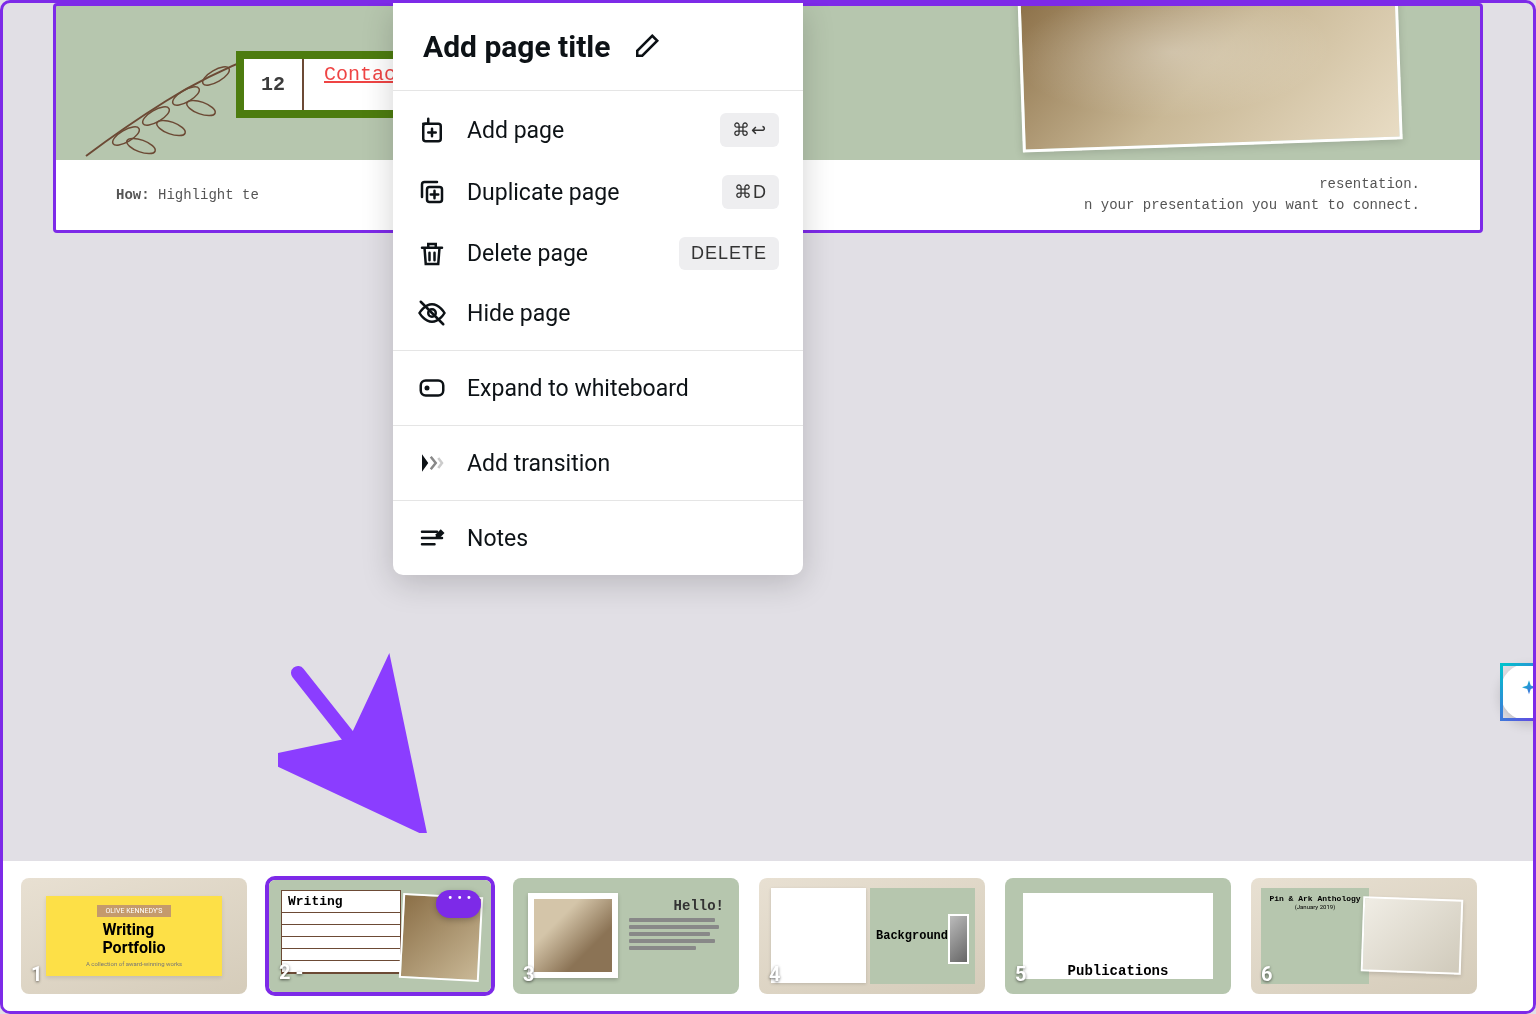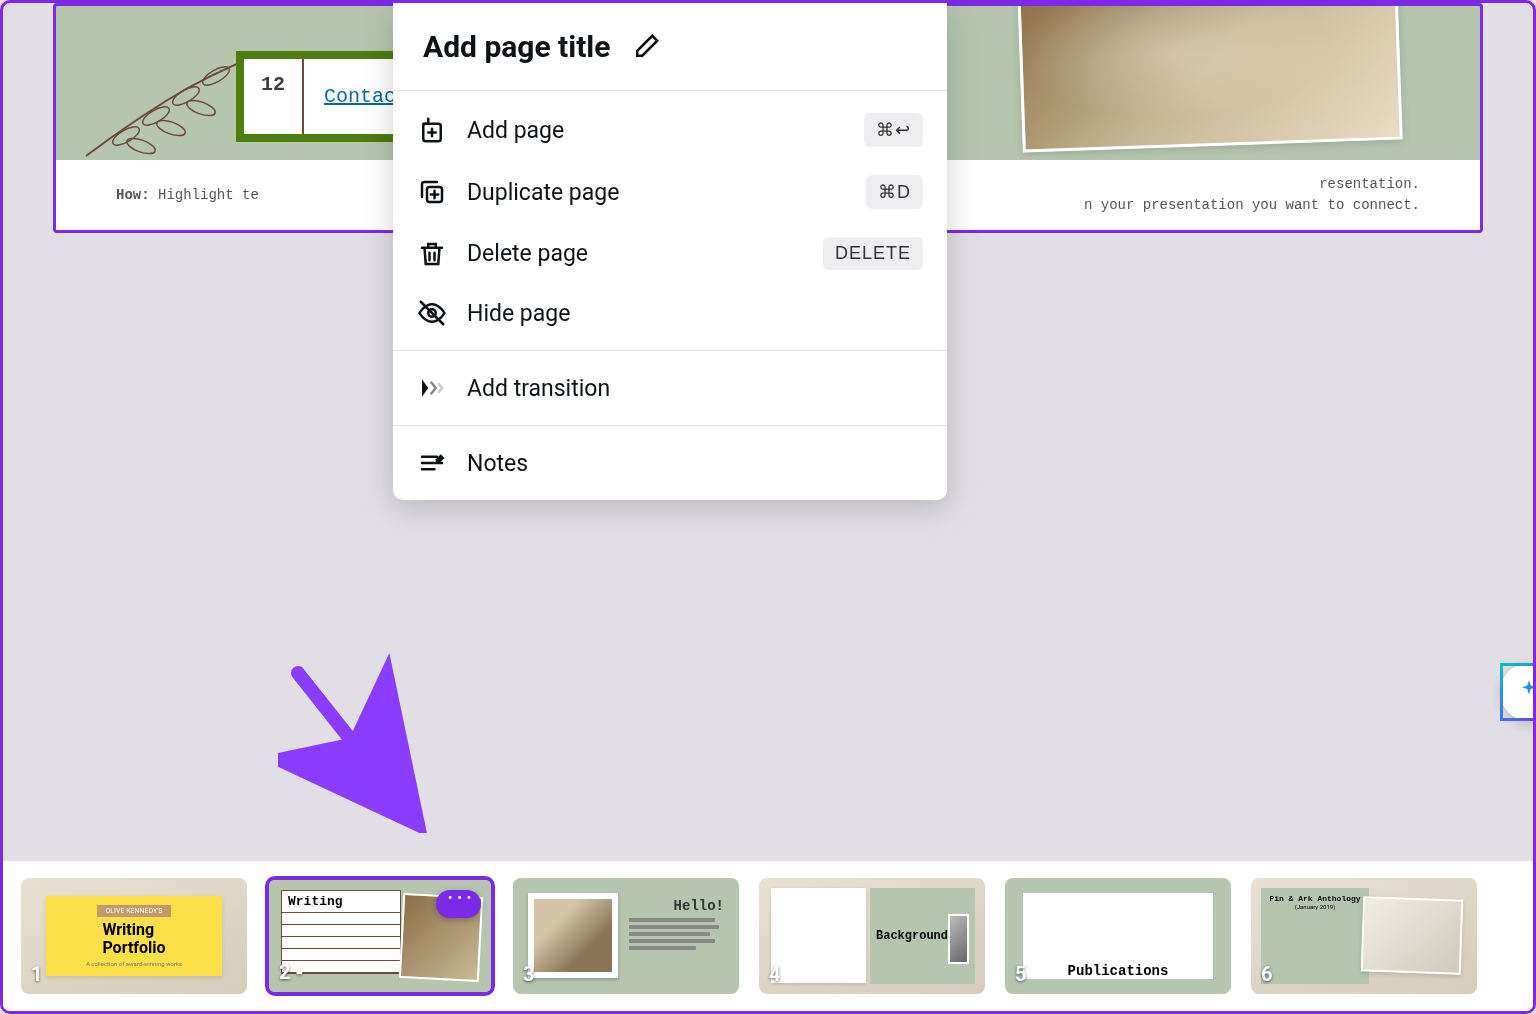--- a/index.html
+++ b/index.html
@@ -17,7 +17,7 @@
 .slide-main .photo { position:absolute; right:80px; top:-20px; width:380px; height:160px; background:linear-gradient(135deg,#8b6f47 0%,#c9b896 50%,#e8dcc4 100%); border:3px solid #fff; box-shadow:0 2px 8px rgba(0,0,0,0.15); transform:rotate(-2deg); }
 .slide-main .photo::after { content:""; position:absolute; top:0; left:0; right:0; bottom:0; background:radial-gradient(ellipse at 40% 40%,rgba(255,255,255,0.3),transparent 50%); }
 
-.context-menu { position:absolute; top:0; left:390px; width:554px; background:#fff; box-shadow:0 8px 32px rgba(0,0,0,0.18); border-radius:0 0 10px 10px; z-index:100; overflow:hidden; }
+.context-menu { position:absolute; top:0; left:390px; width:410px; background:#fff; box-shadow:0 8px 32px rgba(0,0,0,0.18); border-radius:0 0 10px 10px; z-index:100; overflow:hidden; }
 .menu-header { display:flex; align-items:center; gap:20px; padding:26px 32px 26px 30px; border-bottom:1px solid #e5e5e5; }
 .menu-header .title { font-size:30px; font-weight:700; color:#0d1216; }
 .menu-header .pencil { width:30px; height:30px; stroke:#0d1216; stroke-width:2; fill:none; cursor:pointer; }

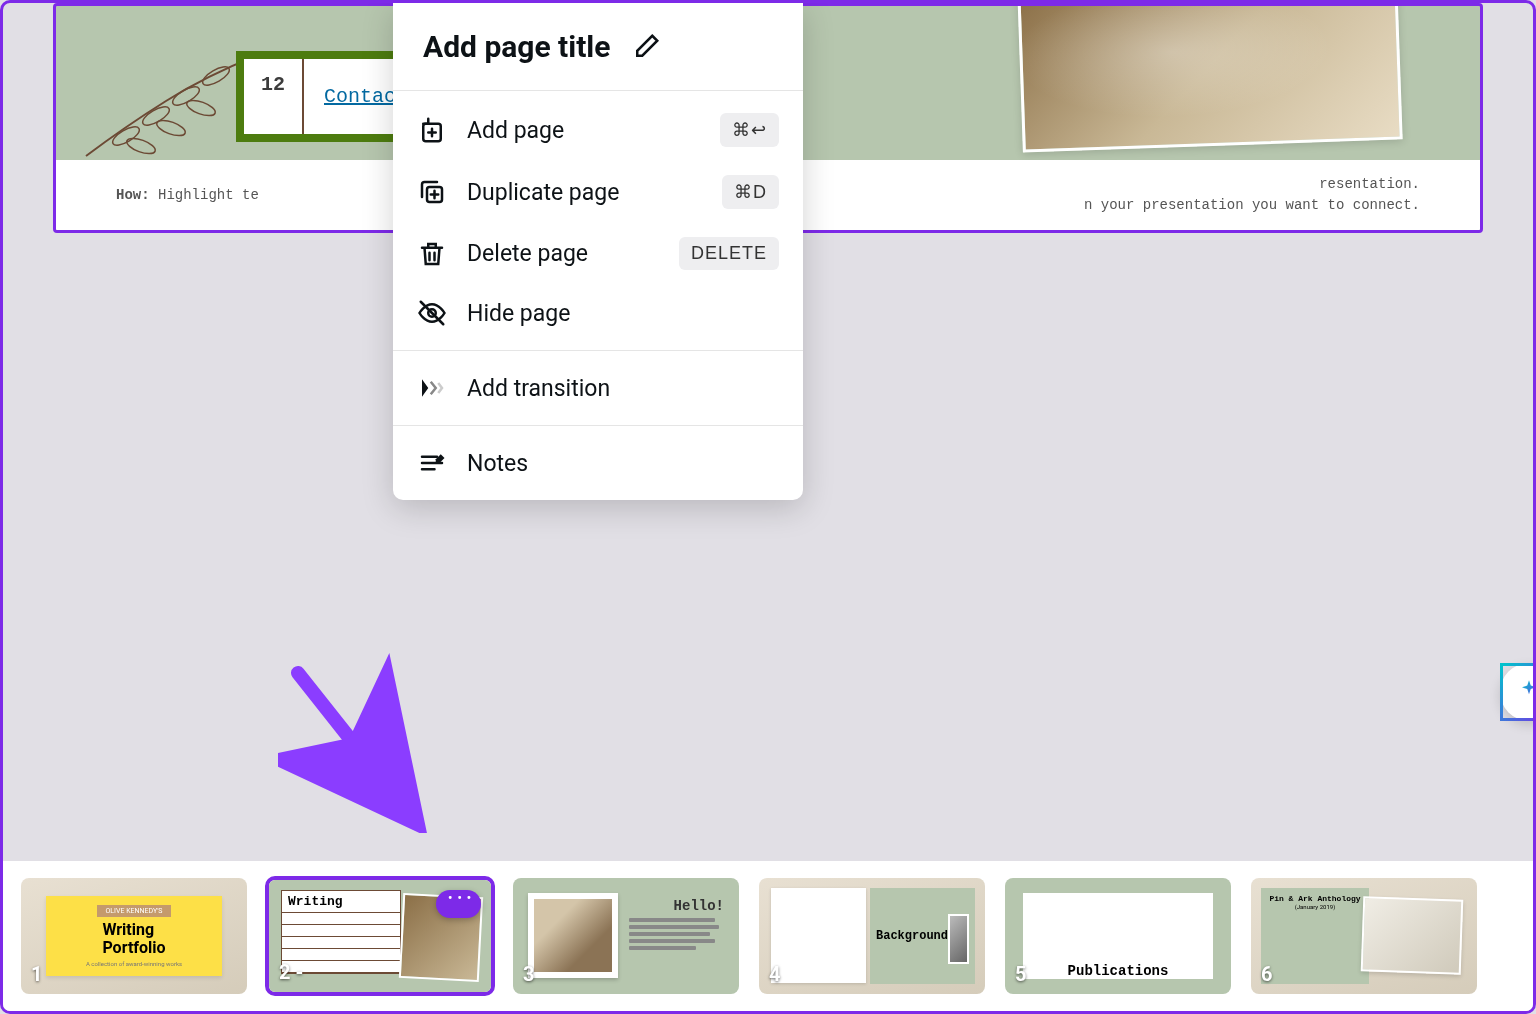--- a/index.html
+++ b/index.html
@@ -12,7 +12,7 @@
 .slide-main .white-bar .right-txt { margin-left:auto; text-align:right; line-height:1.5; }
 .slide-main .table-box { position:absolute; top:0; left:180px; background:#fff; border:8px solid #4d7c0f; display:flex;margin-top:45px; }
 .slide-main .table-box .num { width:60px; text-align:center; font-family:"Courier New",monospace; font-weight:bold; font-size:20px; color:#3c3c3c; border-right:2px solid #6c4a35; padding:14px 0; }
-.slide-main .table-box .txt { font-family:"Courier New",monospace; font-size:20px; text-decoration:underline; padding:26px 20px; color:#0369a1; }
+.slide-main .table-box .txt { font-family:"Courier New",monospace; font-size:20px; text-decoration:underline; padding:4px 20px; color:#ef4444; }
 .slide-main .leaves { position:absolute; left:20px; top:40px; width:200px; height:120px; }
 .slide-main .photo { position:absolute; right:80px; top:-20px; width:380px; height:160px; background:linear-gradient(135deg,#8b6f47 0%,#c9b896 50%,#e8dcc4 100%); border:3px solid #fff; box-shadow:0 2px 8px rgba(0,0,0,0.15); transform:rotate(-2deg); }
 .slide-main .photo::after { content:""; position:absolute; top:0; left:0; right:0; bottom:0; background:radial-gradient(ellipse at 40% 40%,rgba(255,255,255,0.3),transparent 50%); }

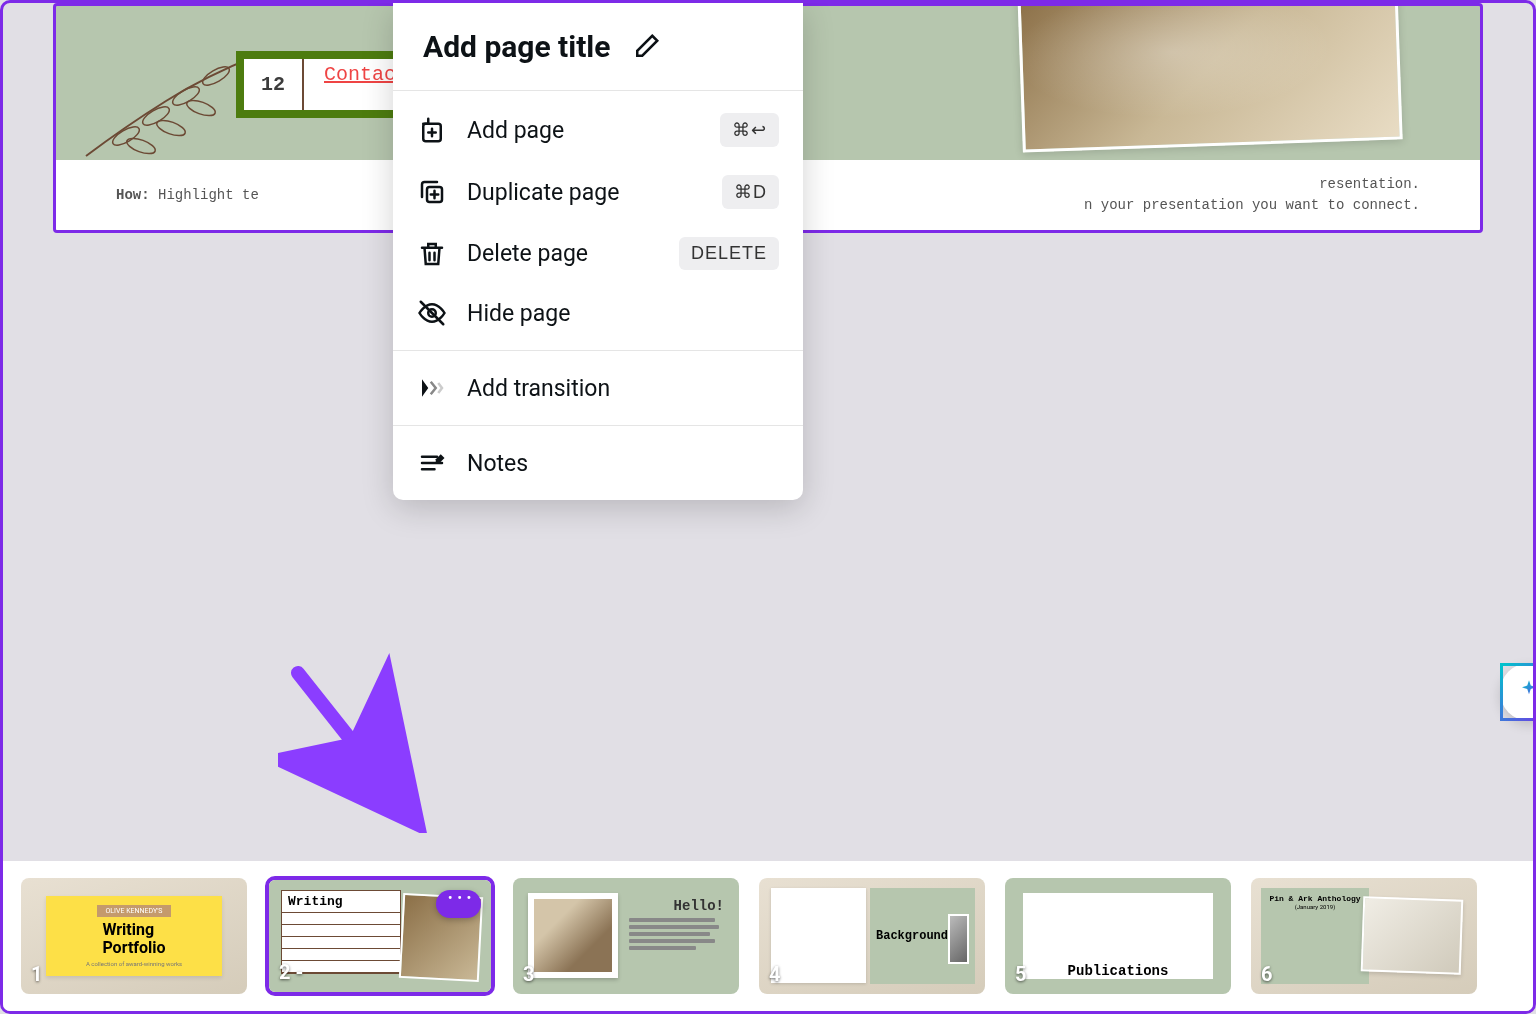--- a/index.html
+++ b/index.html
@@ -145,6 +145,15 @@
   <div class="menu-section">
     <div class="menu-item">
       <svg class="icon" viewBox="0 0 24 24">
+          <rect x="3" y="6" width="18" height="12" rx="4"></rect>
+          <circle cx="8" cy="12" r="1" fill="#0d1216"></circle>
+        </svg>
+      <span class="label">Expand to whiteboard</span>
+    </div>
+  </div>
+  <div class="menu-section">
+    <div class="menu-item">
+      <svg class="icon" viewBox="0 0 24 24">
           <path d="M4 5v14M4 5l5 7-5 7" fill="#0d1216" stroke="none"></path>
           <path d="M11 7l4 5-4 5" stroke="#888"></path>
           <path d="M17 8l3 4-3 4" stroke="#ccc"></path>

